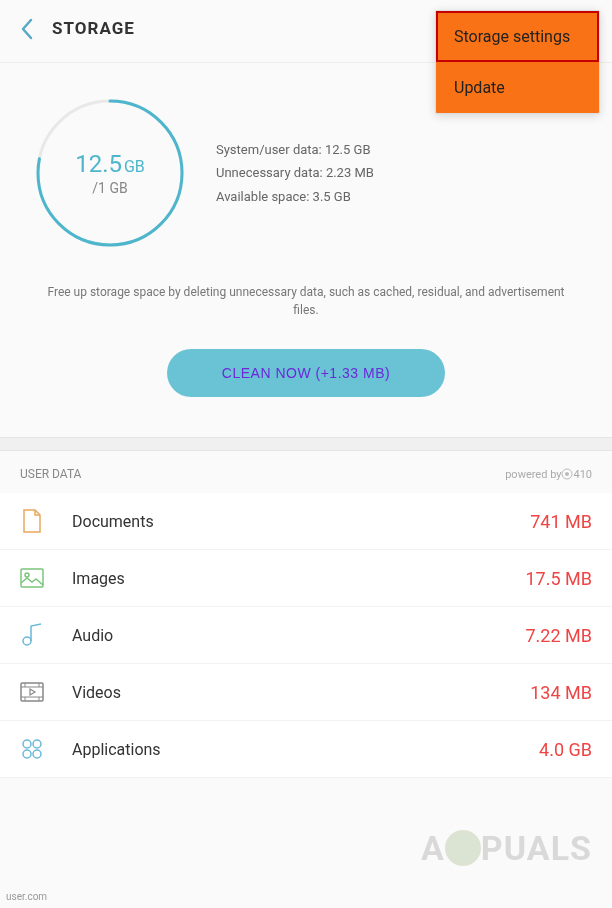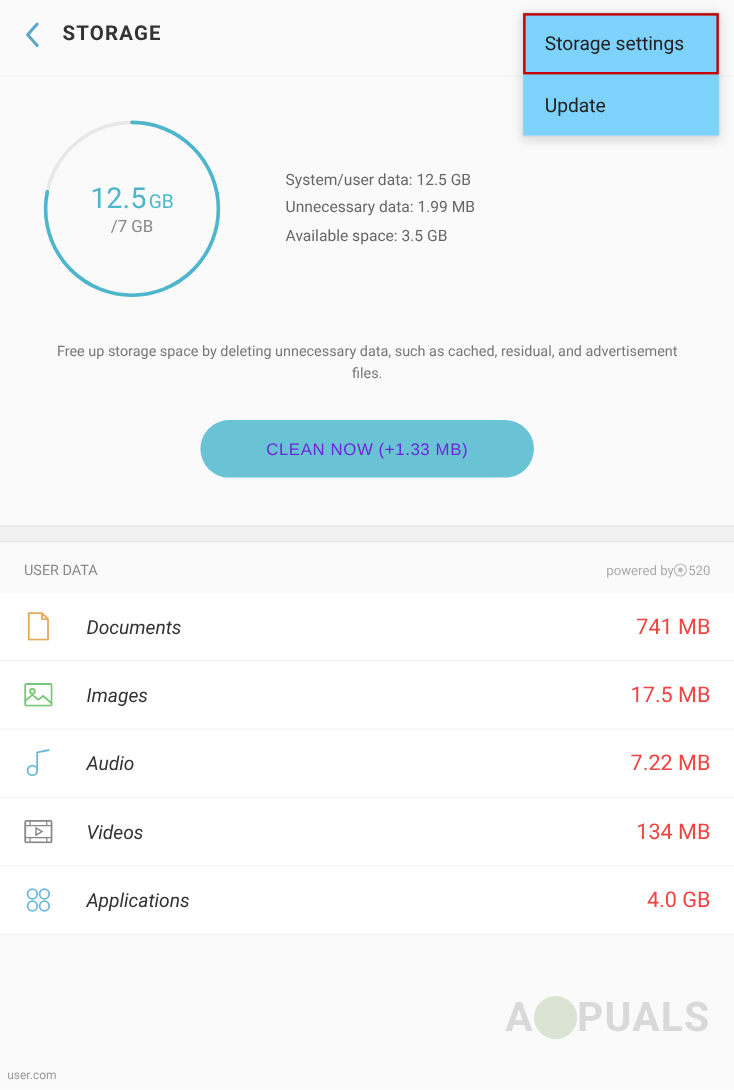--- a/index.html
+++ b/index.html
@@ -41,7 +41,7 @@
       position: absolute;
       top: 10px;
       right: 12px;
-      background: #7dd3fc;
+      background: #f97316;
       border: 1px solid #ddd;
       border-radius: 2px;
       box-shadow: 0 2px 10px rgba(0,0,0,0.15);

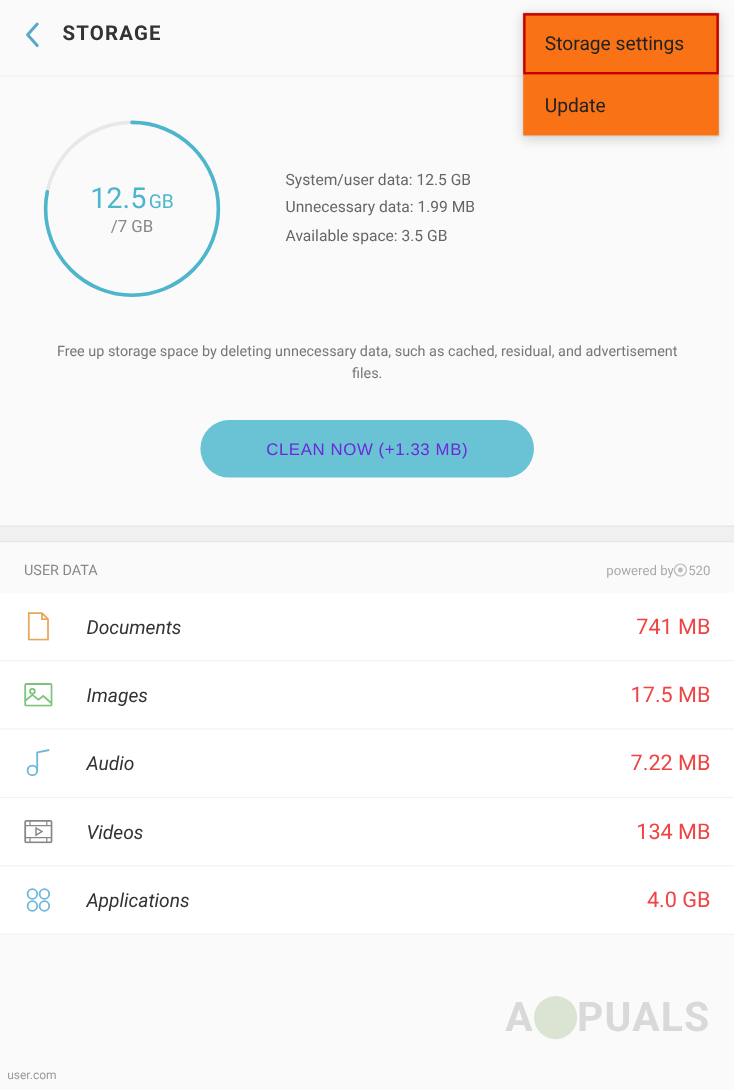--- a/index.html
+++ b/index.html
@@ -66,7 +66,7 @@
     .gauge-row {
       display: flex;
       align-items: center;
-      gap: 48px;
+      gap: 26px;
       padding: 0 10px 30px;
     }
     .gauge {

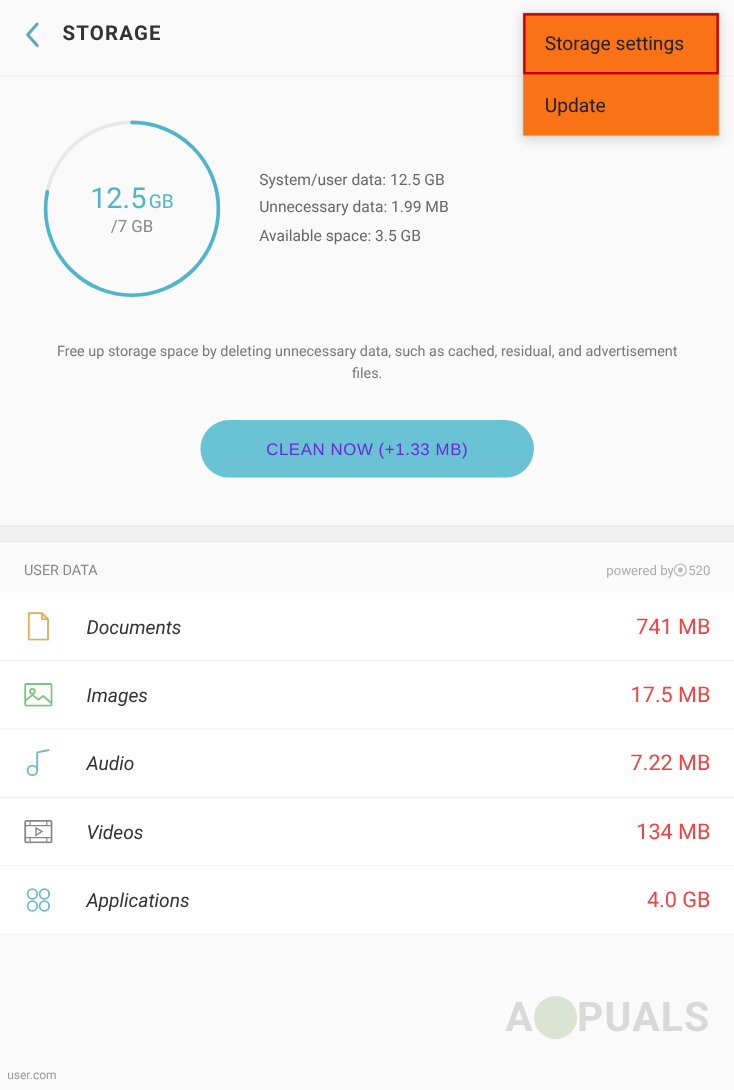--- a/index.html
+++ b/index.html
@@ -234,7 +234,7 @@
       </div>
       <div class="stats">
         <div><span>System/user data:</span> <span>12.5 GB</span></div>
-        <div><span>Unnecessary data:</span> <span>1.99 MB</span></div>
+        <div><span>Unnecessary data:</span> <span>2.23 MB</span></div>
         <div><span>Available space:</span> <span>3.5 GB</span></div>
       </div>
     </div>

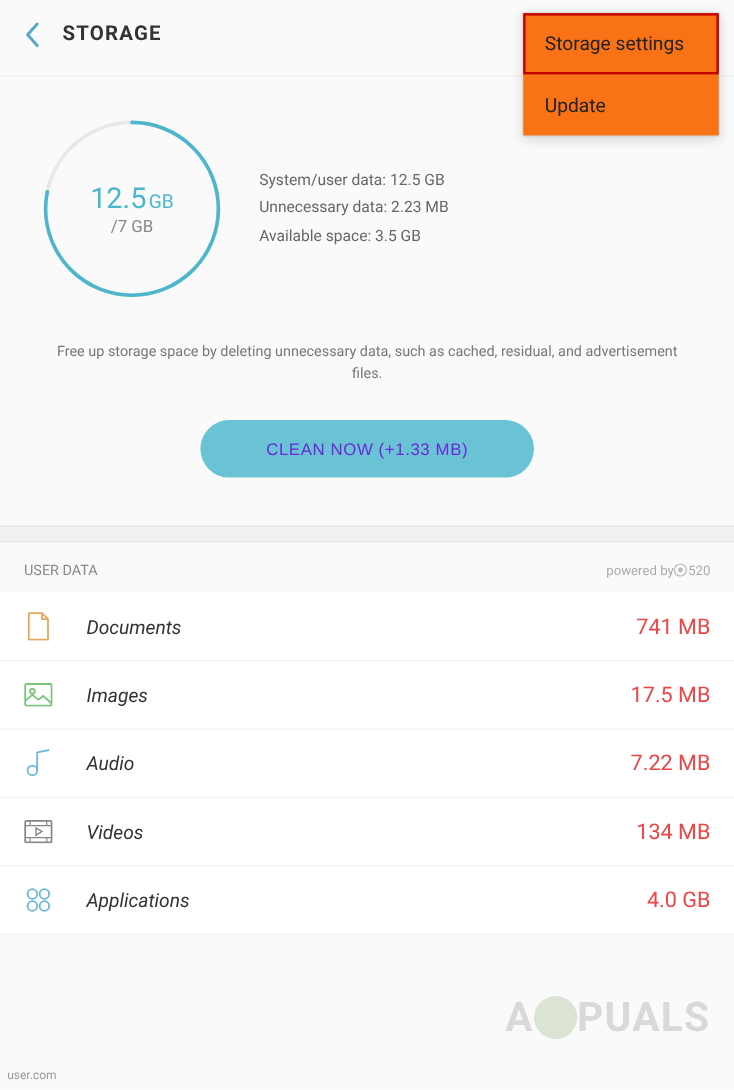--- a/index.html
+++ b/index.html
@@ -229,7 +229,7 @@
           <div class="gauge-used">
             <span>12.5</span><span class="unit">GB</span>
           </div>
-          <div class="gauge-total">/7 GB</div>
+          <div class="gauge-total">/1 GB</div>
         </div>
       </div>
       <div class="stats">

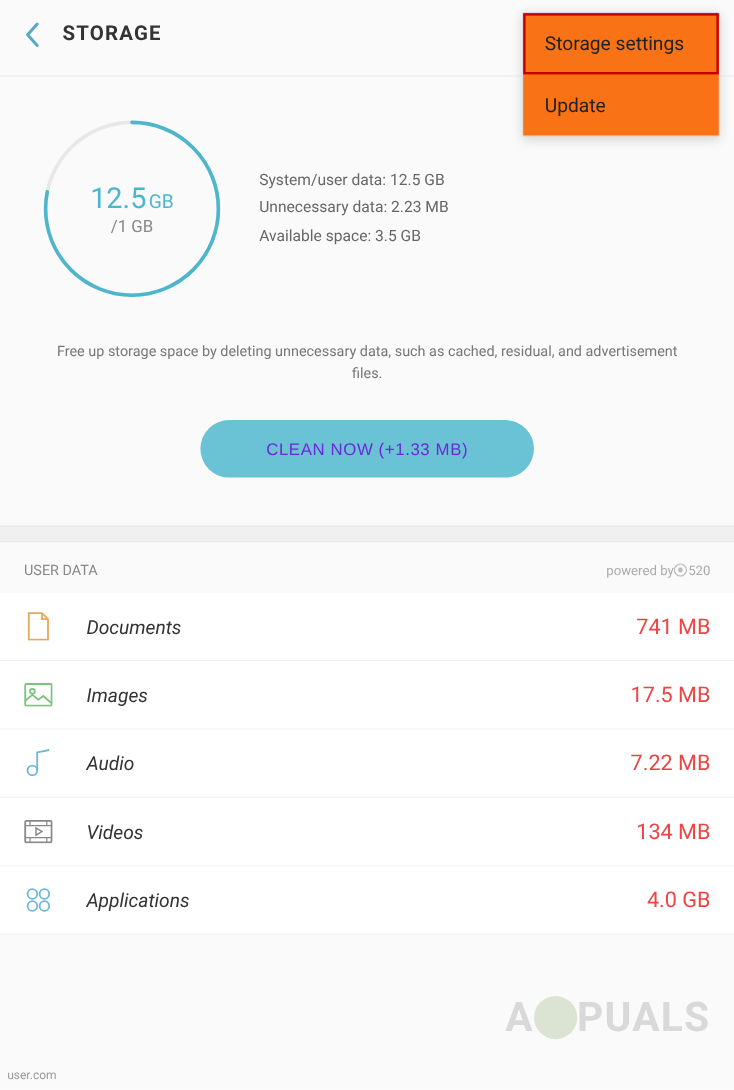--- a/index.html
+++ b/index.html
@@ -252,7 +252,7 @@
           <circle cx="6" cy="6" r="5" stroke="#bbb" stroke-width="1" fill="none"></circle>
           <circle cx="6" cy="6" r="2" fill="#bbb"></circle>
         </svg>
-      <span>520</span>
+      <span>410</span>
     </span>
   </div>
 

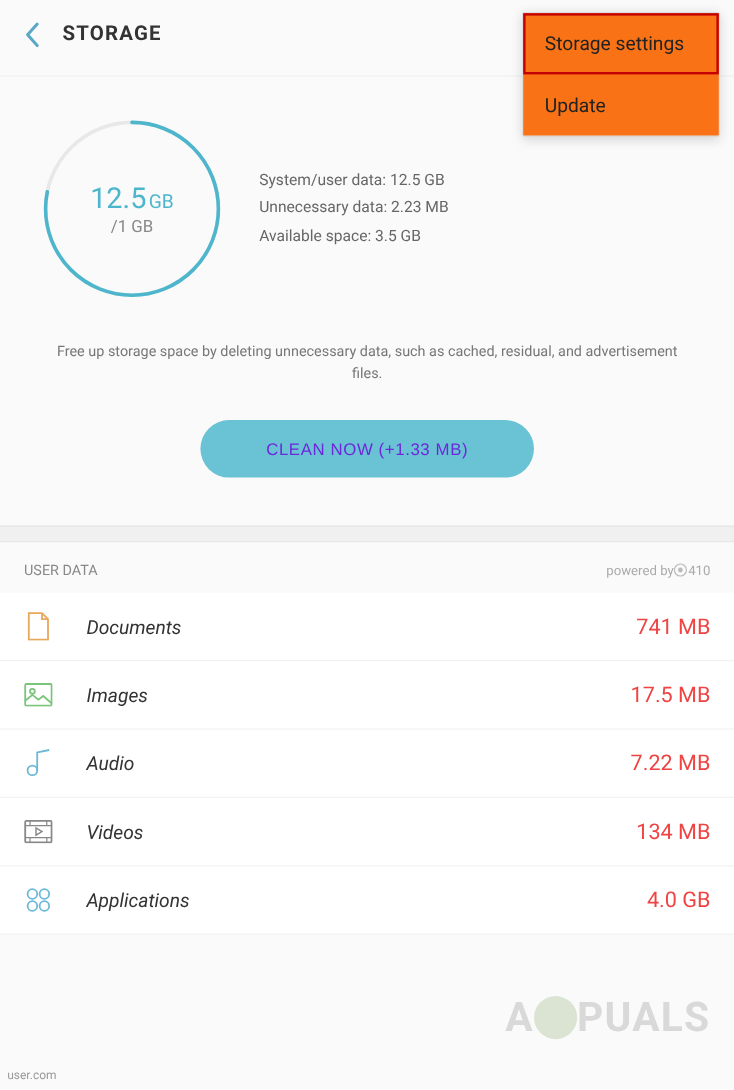--- a/index.html
+++ b/index.html
@@ -164,7 +164,6 @@
       flex: 1;
       font-size: 16px;
       color: #333;
-      font-style: italic;
     }
     .list-value {
       font-size: 18px;

